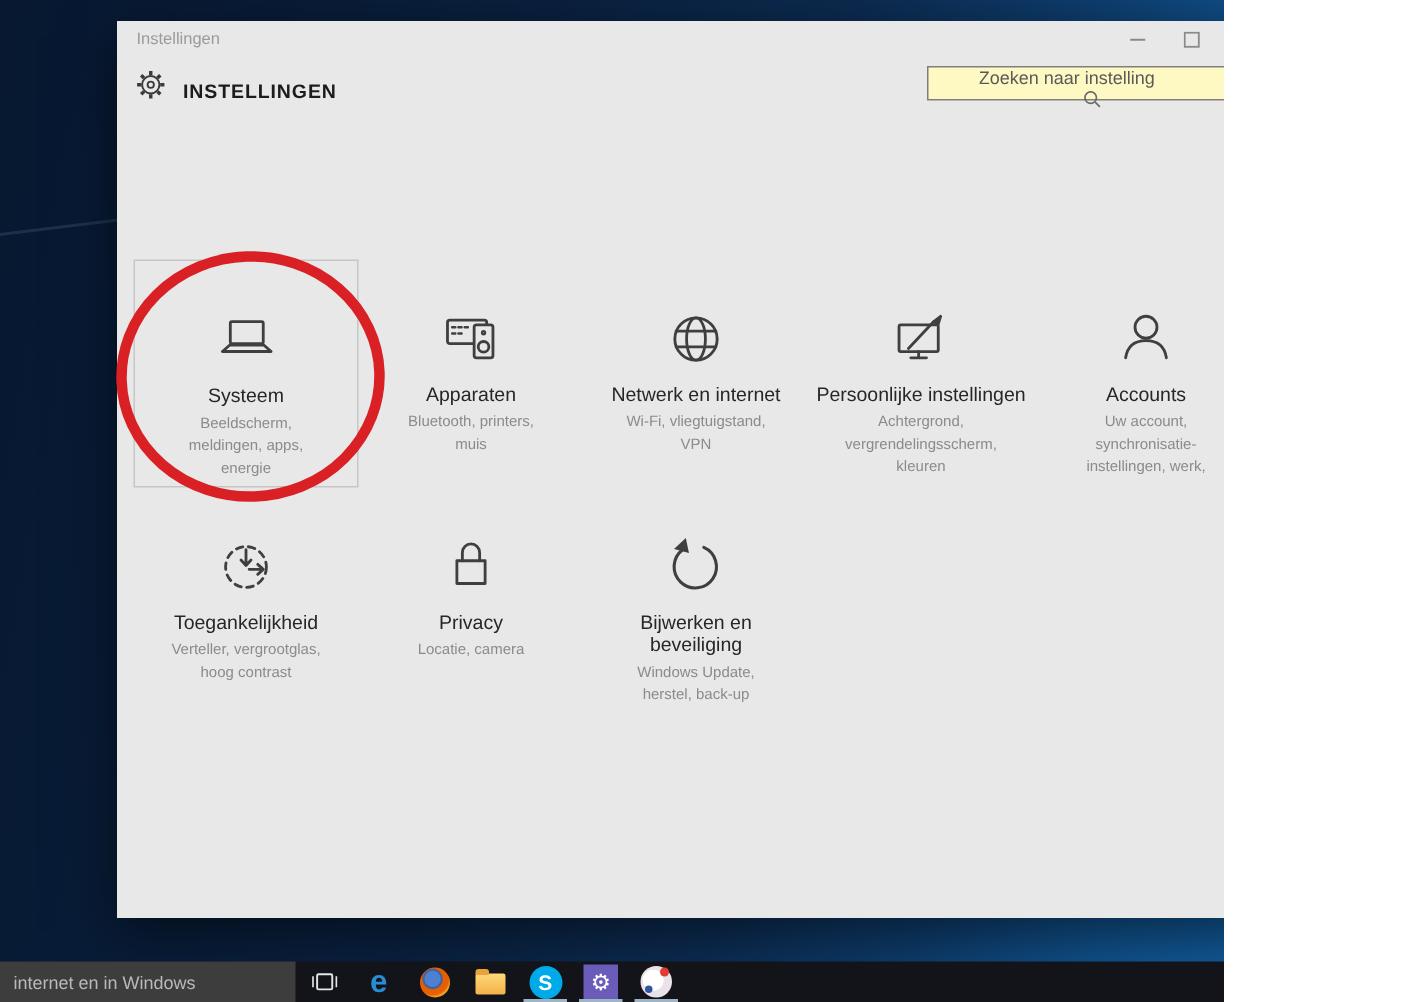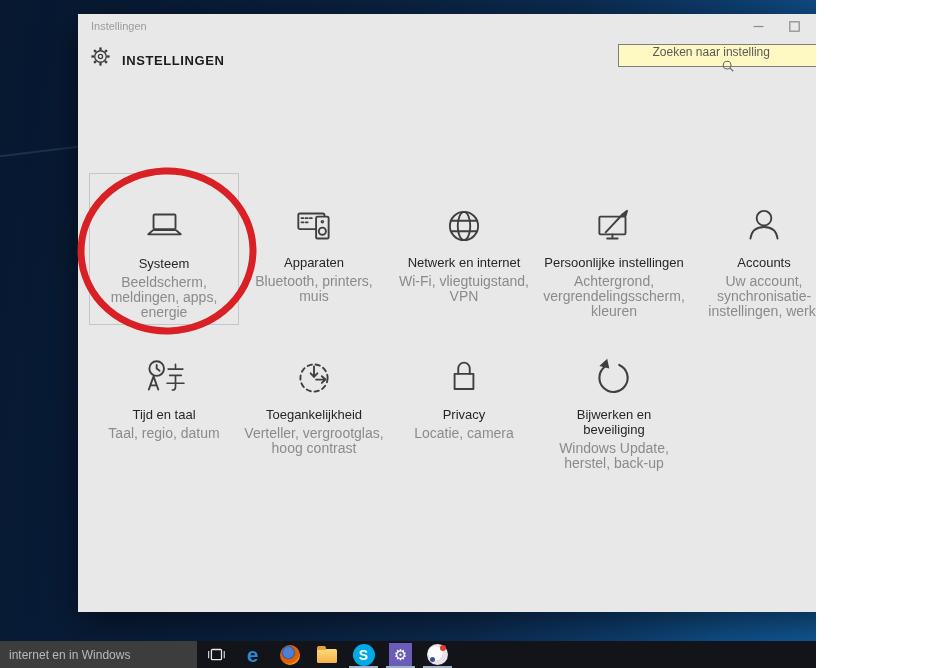--- a/index.html
+++ b/index.html
@@ -53,7 +53,7 @@
   .tile-icon svg { width:46px; height:46px; stroke:#3f3f3f; stroke-width:1.8; fill:none;
     stroke-linecap:round; stroke-linejoin:round; }
   .tile-title { font-size:13px; color:#262626; margin-bottom:4px; line-height:15px; white-space:pre-line; }
-  .tile-sub { font-size:14px; color:#8b8b8b; line-height:15px; white-space:pre-line; }
+  .tile-sub { font-size:10px; color:#8b8b8b; line-height:15px; white-space:pre-line; }
 
   
   .annotation { position:absolute; left:72px; top:163px; width:192px; height:176px; pointer-events:none; }

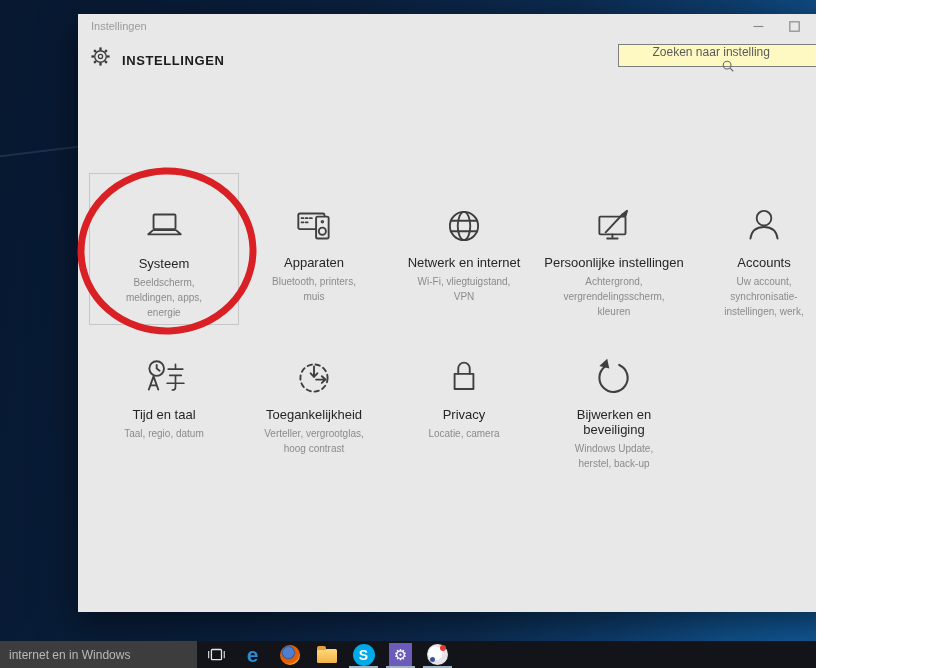--- a/index.html
+++ b/index.html
@@ -223,18 +223,6 @@
       <div class="tile">
         <div class="tile-icon">
           <svg viewBox="0 0 44 44">
-            <circle cx="15" cy="13" r="7"></circle>
-              <path d="M15 9.5 v3.5 l2.8 2"></path>
-            <path d="M7.5 33 L12 20.5 L16.5 33 M9.2 29 h5.8"></path>
-            <path d="M33 9 v3 M26 13.5 h14 M27.5 19.5 h11 M33 19.5 v11 c0 2 -1 3 -3 3 M25 27 h16" stroke-width="1.6"></path>
-          </svg>
-        </div>
-        <div class="tile-title">Tijd en taal</div>
-        <div class="tile-sub">Taal, regio, datum</div>
-      </div>
-      <div class="tile">
-        <div class="tile-icon">
-          <svg viewBox="0 0 44 44">
             <circle cx="22" cy="22" r="13" stroke-dasharray="4.2 3.6"></circle>
             <path d="M22 11 v10 M18.8 17.5 l3.2 3.5 l3.2 -3.5"></path>
             <path d="M24 23.5 h9 M29.5 20.3 l3.5 3.2 l-3.5 3.2"></path>

